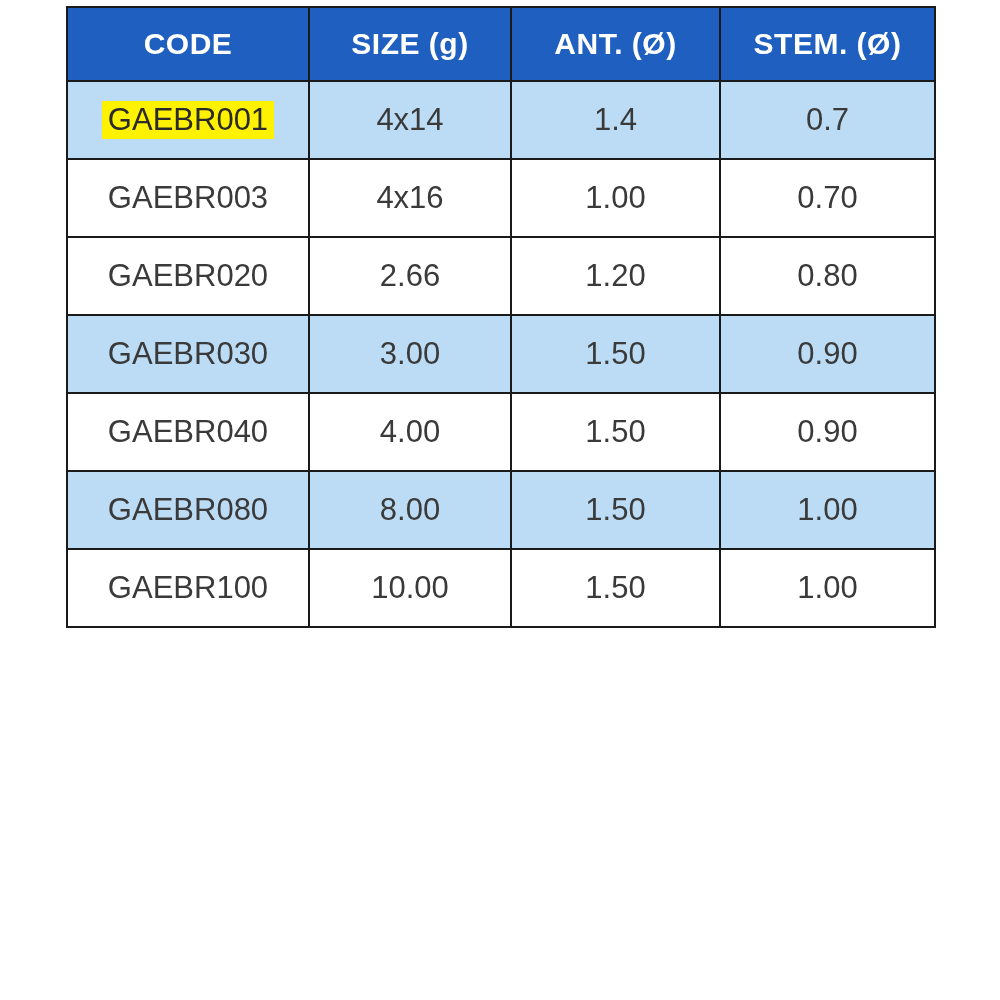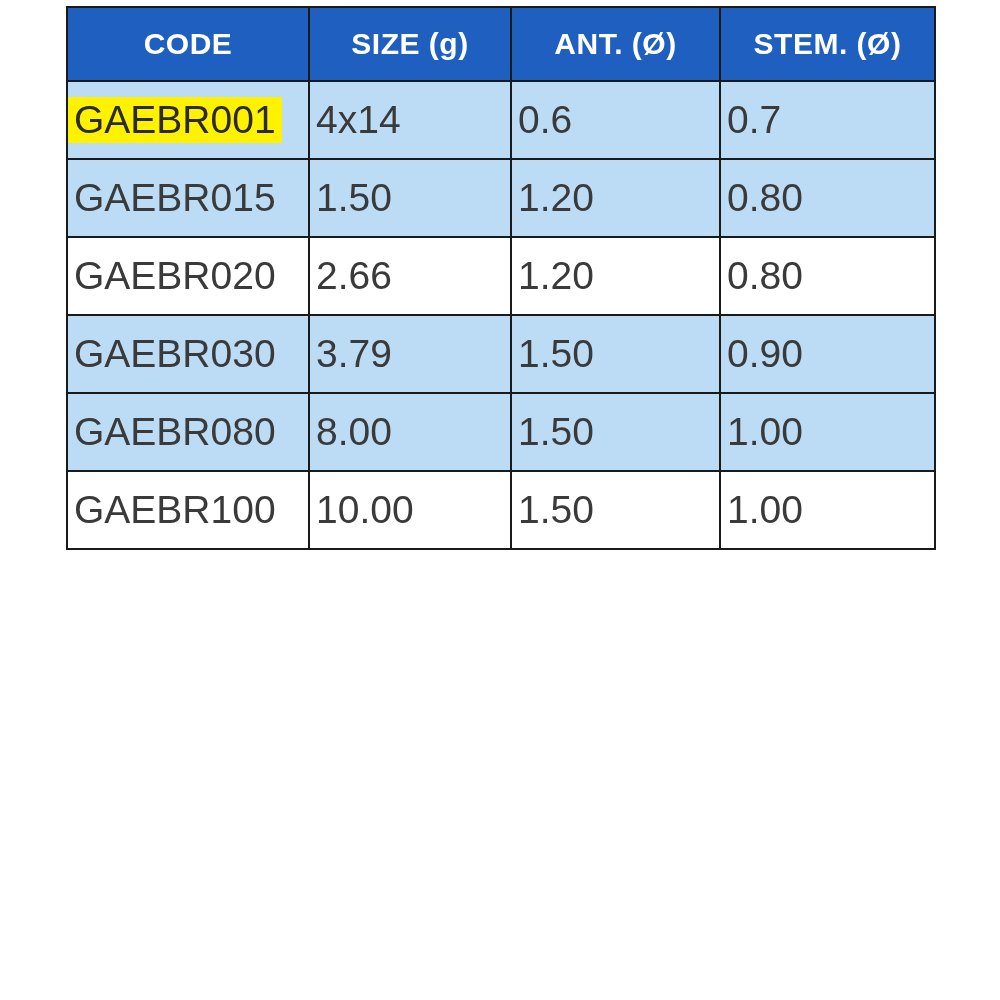--- a/index.html
+++ b/index.html
@@ -48,8 +48,9 @@
   table.spec td {
     height: 76px;
     border: 2px solid #1a1a1a;
+    text-align: center;
     vertical-align: middle;
-    font-size: 39px;
+    font-size: 31px;
     color: #3a3a3a;
     font-family: "Liberation Sans", sans-serif;
     background: #ffffff;

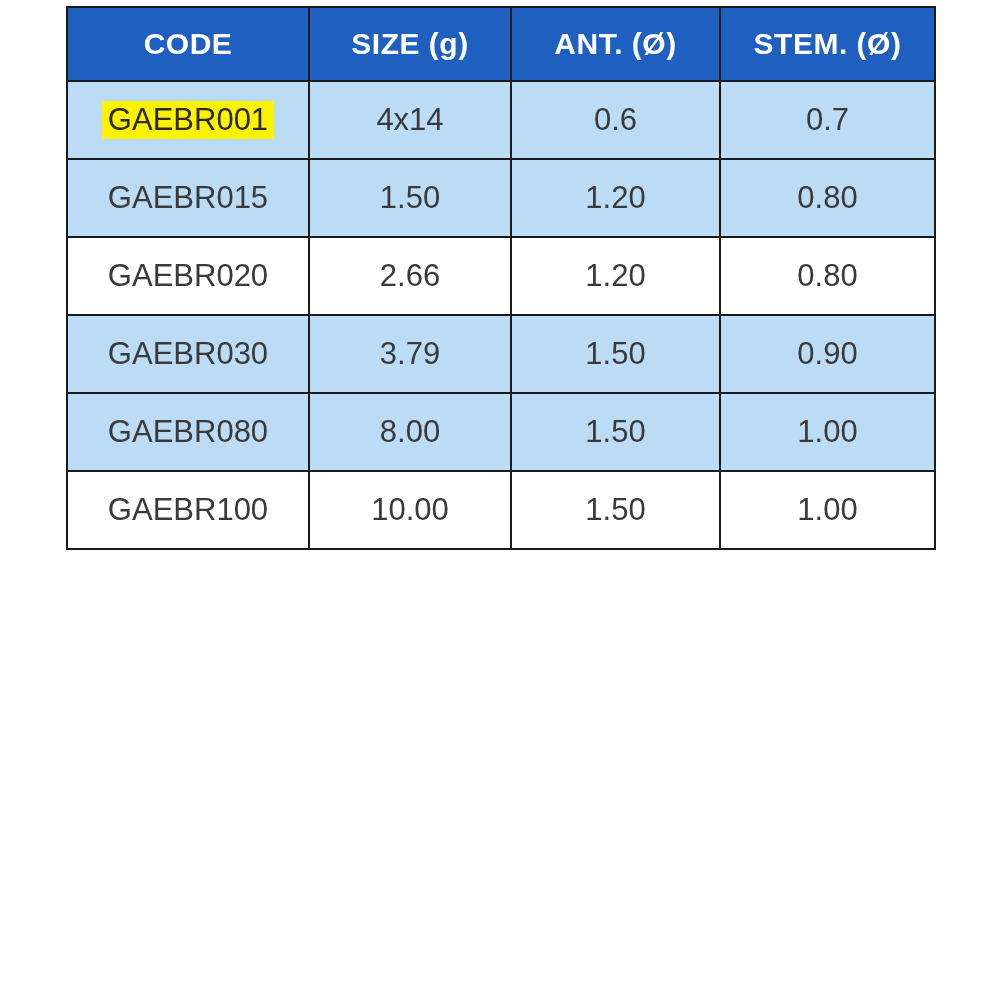--- a/index.html
+++ b/index.html
@@ -93,7 +93,7 @@
           <tr class="alt">
             <td><span class="cell-inner highlight">GAEBR001</span></td>
             <td><span class="cell-inner">4x14</span></td>
-            <td><span class="cell-inner">0.6</span></td>
+            <td><span class="cell-inner">1.4</span></td>
             <td><span class="cell-inner">0.7</span></td>
           </tr>
           <tr class="alt">

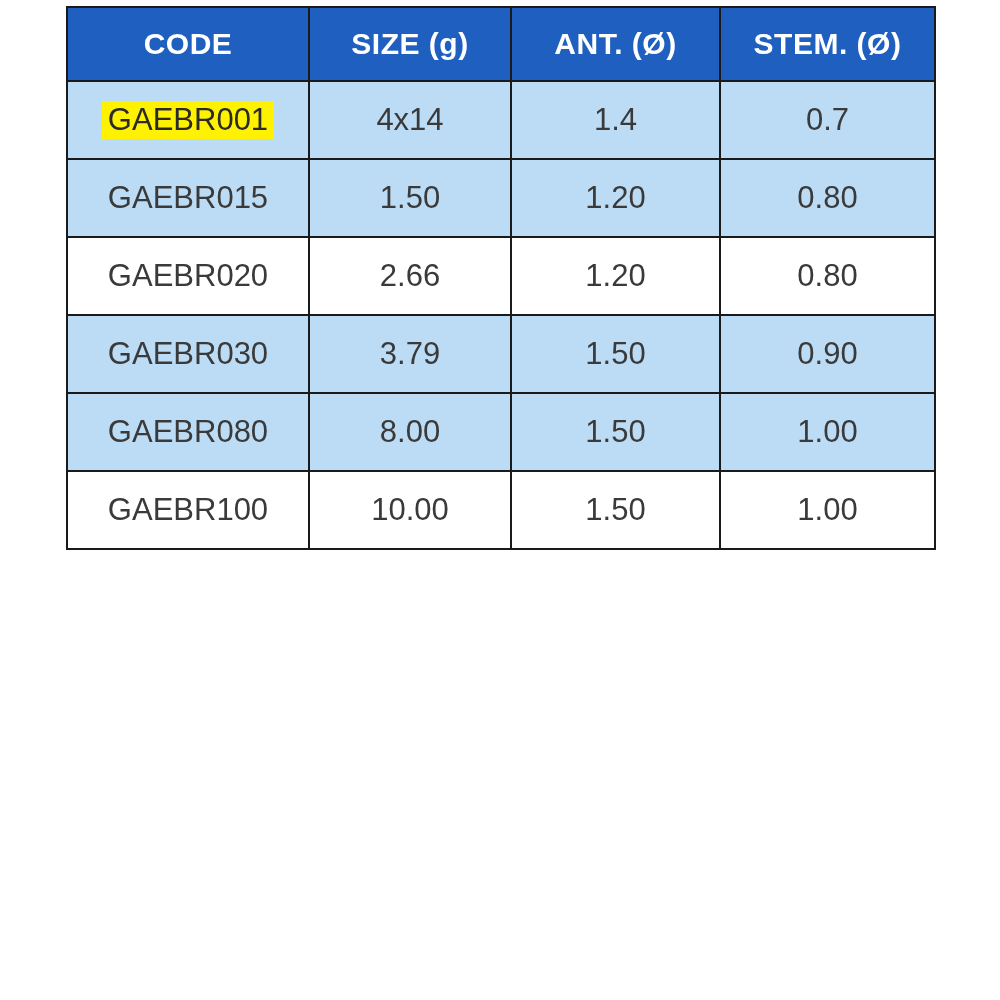--- a/index.html
+++ b/index.html
@@ -96,6 +96,12 @@
             <td><span class="cell-inner">1.4</span></td>
             <td><span class="cell-inner">0.7</span></td>
           </tr>
+          <tr>
+            <td><span class="cell-inner">GAEBR003</span></td>
+            <td><span class="cell-inner">4x16</span></td>
+            <td><span class="cell-inner">1.00</span></td>
+            <td><span class="cell-inner">0.70</span></td>
+          </tr>
           <tr class="alt">
             <td><span class="cell-inner">GAEBR015</span></td>
             <td><span class="cell-inner">1.50</span></td>

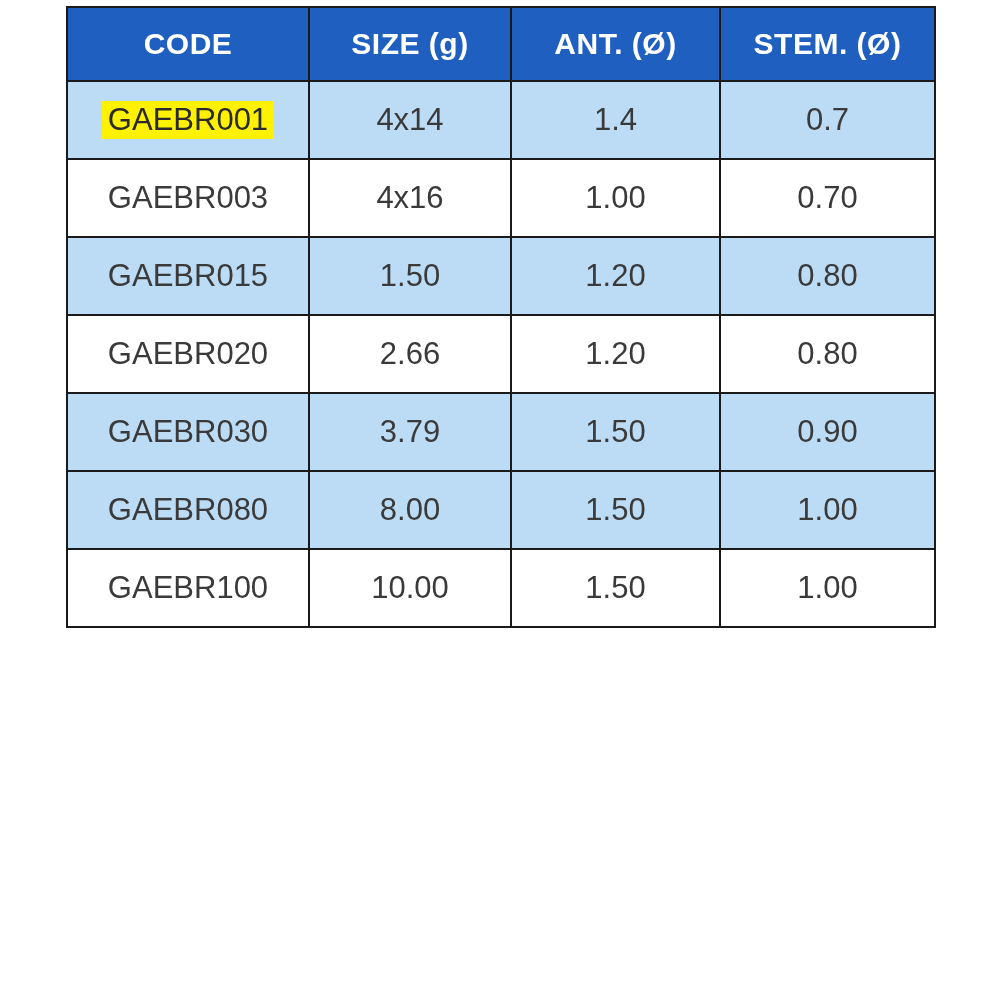--- a/index.html
+++ b/index.html
@@ -102,12 +102,6 @@
             <td><span class="cell-inner">1.00</span></td>
             <td><span class="cell-inner">0.70</span></td>
           </tr>
-          <tr class="alt">
-            <td><span class="cell-inner">GAEBR015</span></td>
-            <td><span class="cell-inner">1.50</span></td>
-            <td><span class="cell-inner">1.20</span></td>
-            <td><span class="cell-inner">0.80</span></td>
-          </tr>
           <tr>
             <td><span class="cell-inner">GAEBR020</span></td>
             <td><span class="cell-inner">2.66</span></td>

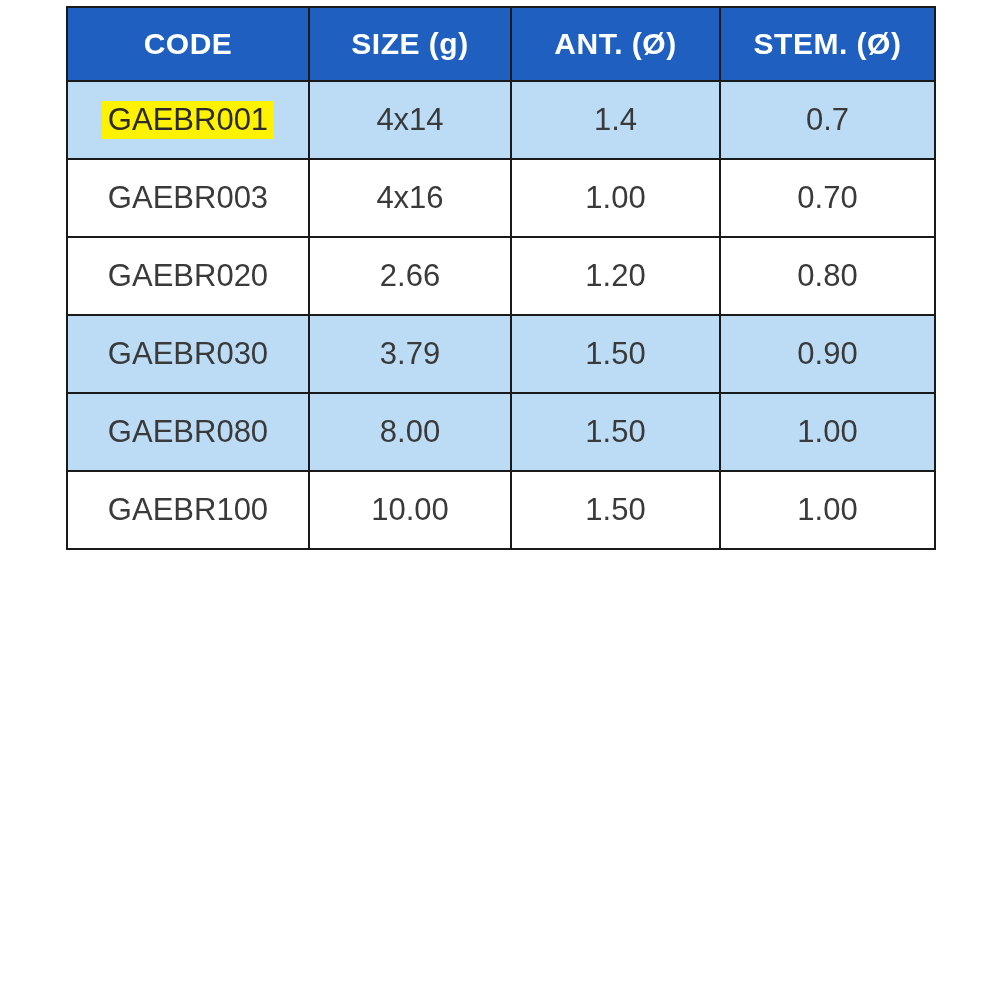--- a/index.html
+++ b/index.html
@@ -110,7 +110,7 @@
           </tr>
           <tr class="alt">
             <td><span class="cell-inner">GAEBR030</span></td>
-            <td><span class="cell-inner">3.79</span></td>
+            <td><span class="cell-inner">3.00</span></td>
             <td><span class="cell-inner">1.50</span></td>
             <td><span class="cell-inner">0.90</span></td>
           </tr>

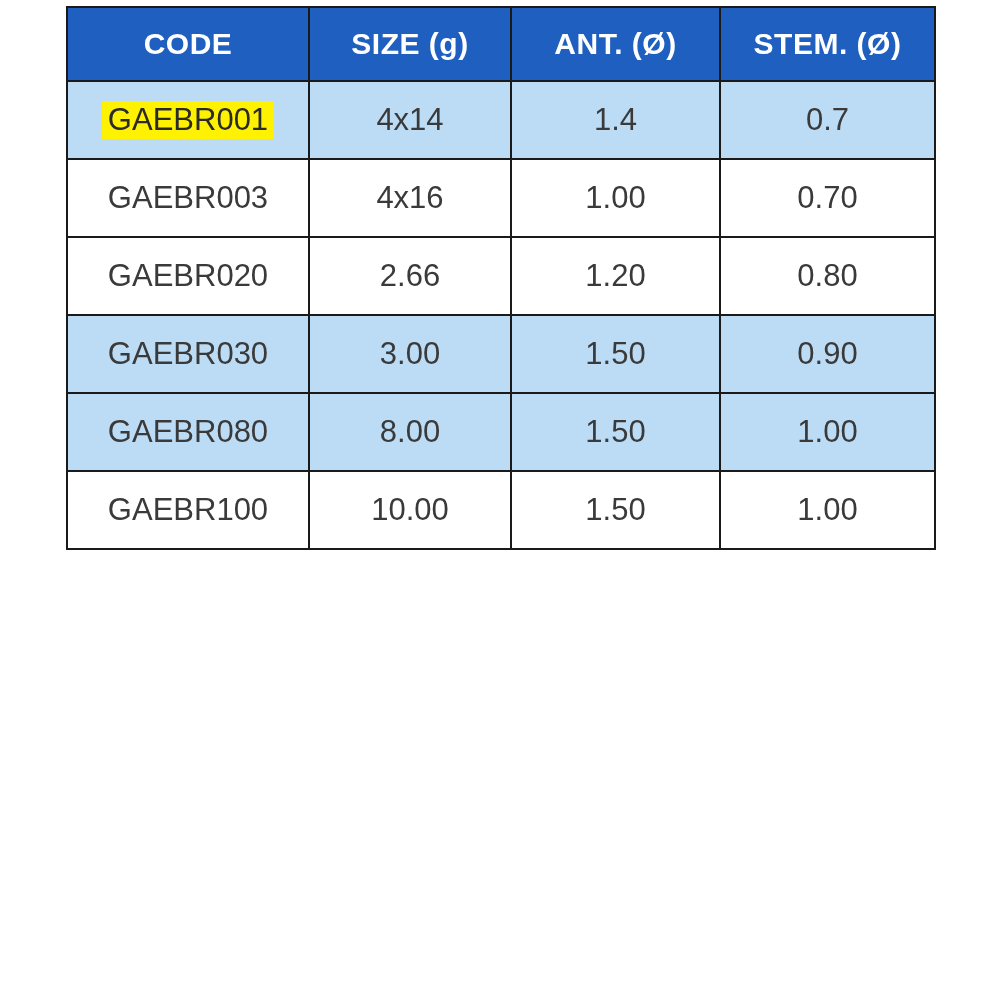--- a/index.html
+++ b/index.html
@@ -114,6 +114,12 @@
             <td><span class="cell-inner">1.50</span></td>
             <td><span class="cell-inner">0.90</span></td>
           </tr>
+          <tr>
+            <td><span class="cell-inner">GAEBR040</span></td>
+            <td><span class="cell-inner">4.00</span></td>
+            <td><span class="cell-inner">1.50</span></td>
+            <td><span class="cell-inner">0.90</span></td>
+          </tr>
           <tr class="alt">
             <td><span class="cell-inner">GAEBR080</span></td>
             <td><span class="cell-inner">8.00</span></td>

